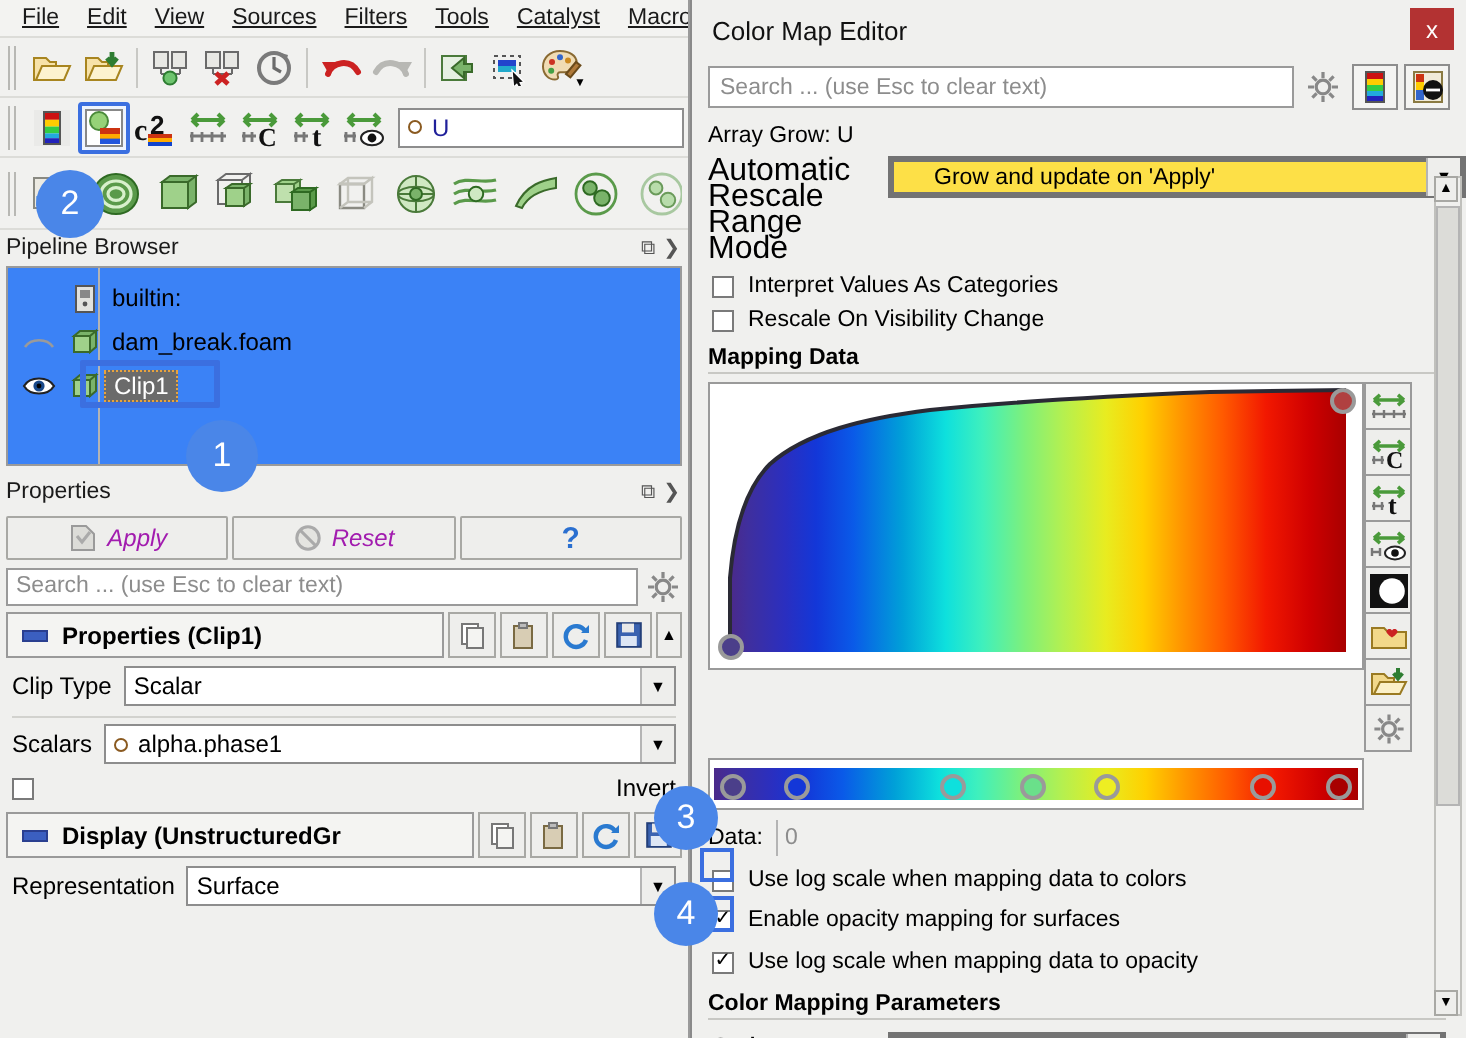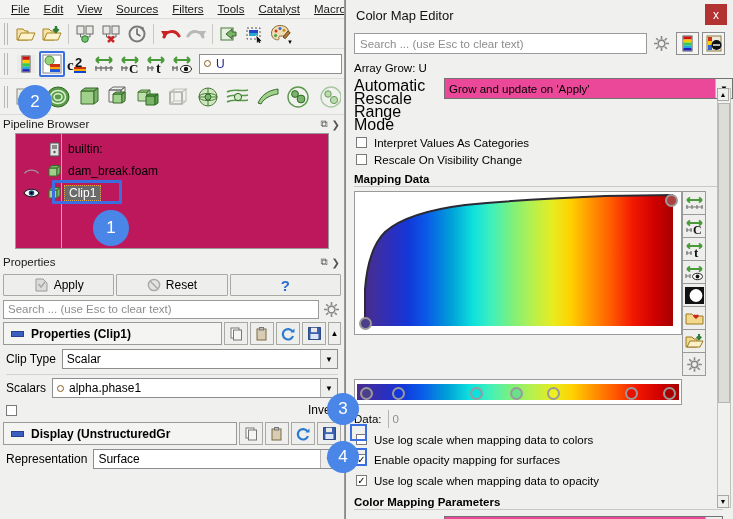--- a/index.html
+++ b/index.html
@@ -193,8 +193,8 @@
   .ars-row { display:flex; align-items:flex-start; gap:4px; padding-bottom:3px; }
   .ars-lbl { width:86px; font-size:16px; line-height:13px; padding-top:1px; }
   .ars-combo {
-    flex:1 1 auto; height:21px; border:1px solid #737373; background:#ec4899;
-    display:flex; align-items:center; padding-left:4px; font-size:11.5px;
+    flex:1 1 auto; height:21px; border:3px solid #737373; background:#fde047;
+    display:flex; align-items:center; padding-left:20px; font-size:11.5px;
   }
   .ars-combo .arrow {
     margin-left:auto; width:17px; height:19px; background:#eeeeec;

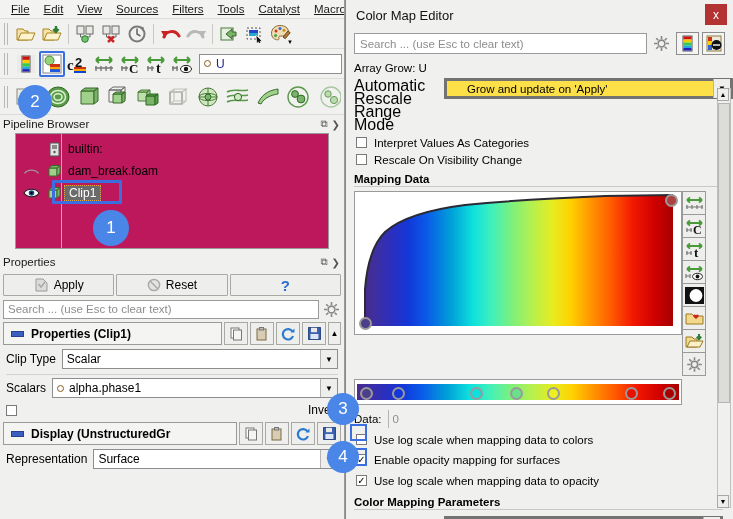--- a/index.html
+++ b/index.html
@@ -74,7 +74,7 @@
 
   
   #pipeline-box {
-    margin:0 15px; height:116px; background:#be185d; border:1px solid #9a9a9a;
+    margin:0 3px; height:100px; background:#3b82f6; border:1px solid #9a9a9a;
     position:relative; overflow:hidden;
   }
   .pl-row { height:22px; display:flex; align-items:center; padding-left:4px; position:relative; }

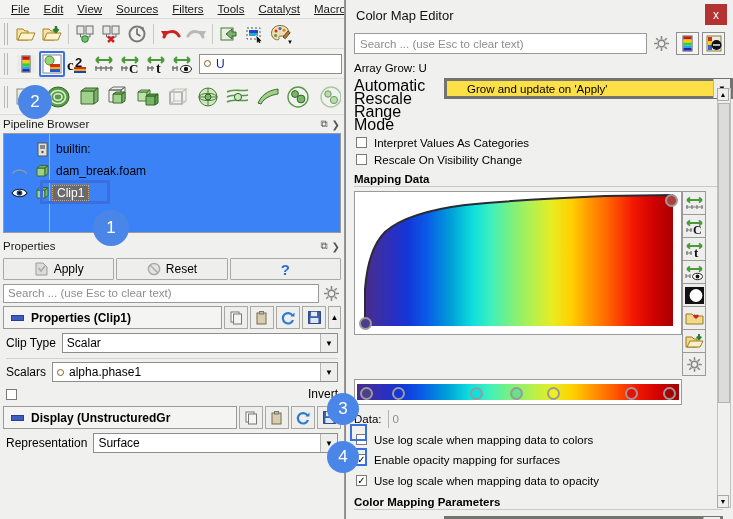--- a/index.html
+++ b/index.html
@@ -200,7 +200,7 @@
     margin-left:auto; width:17px; height:19px; background:#eeeeec;
     border-left:1px solid #b4b4b4; display:flex; align-items:center; justify-content:center; font-size:8px;
   }
-  .cme-chk-row { display:flex; gap:7px; padding:3px 0 2px 2px; font-size:11.5px; }
+  .cme-chk-row { display:flex; align-items:center; gap:7px; padding:3px 0 2px 2px; font-size:11.5px; }
   .hdr2 { font-size:11.5px; font-weight:bold; padding:5px 0 1px 0; border-bottom:1px solid #c8c8c4; margin-right:10px;}
 
   

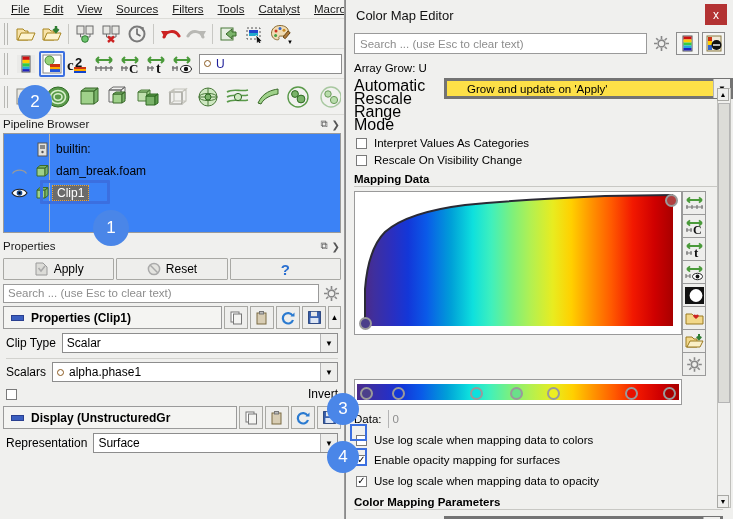--- a/index.html
+++ b/index.html
@@ -99,7 +99,7 @@
     display:flex; align-items:center; justify-content:center; gap:5px;
     font-size:12px; border-radius:1px;
   }
-  .pbtn.disabled { color:#000000; }
+  .pbtn.disabled { color:#a21caf;font-style:italic; }
   .pbtn .qm { color:#2a6fd0; font-weight:bold; font-size:15px; }
 
   .searchbar { display:flex; align-items:center; gap:2px; padding:1px 3px 2px 3px; }

